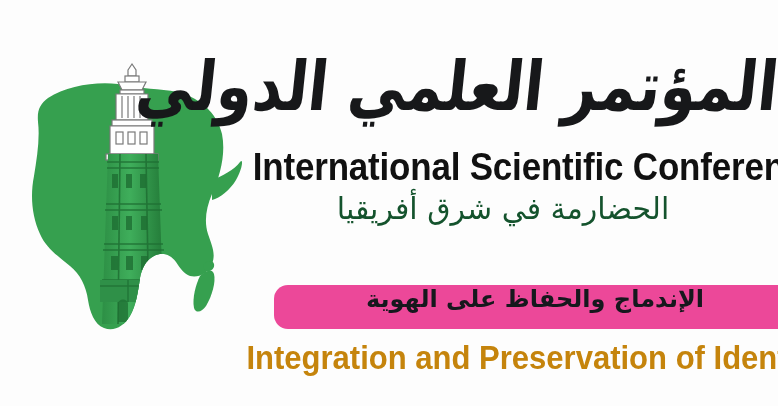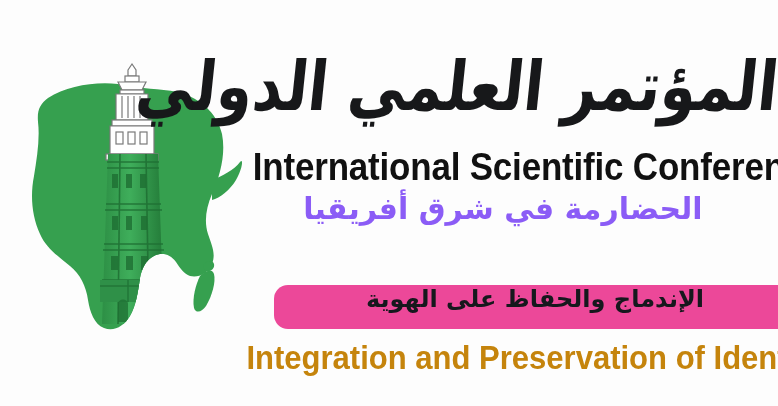--- a/index.html
+++ b/index.html
@@ -89,8 +89,8 @@
   #arabic-subtitle-text {
     font-family: "DejaVu Sans", sans-serif;
     font-size: 30px;
-    font-weight: bold;
-    color: #8b5cf6;
+    font-weight: normal;
+    color: #14532d;
     direction: rtl;
     display: inline-block;
     transform: scaleX(1.0);

